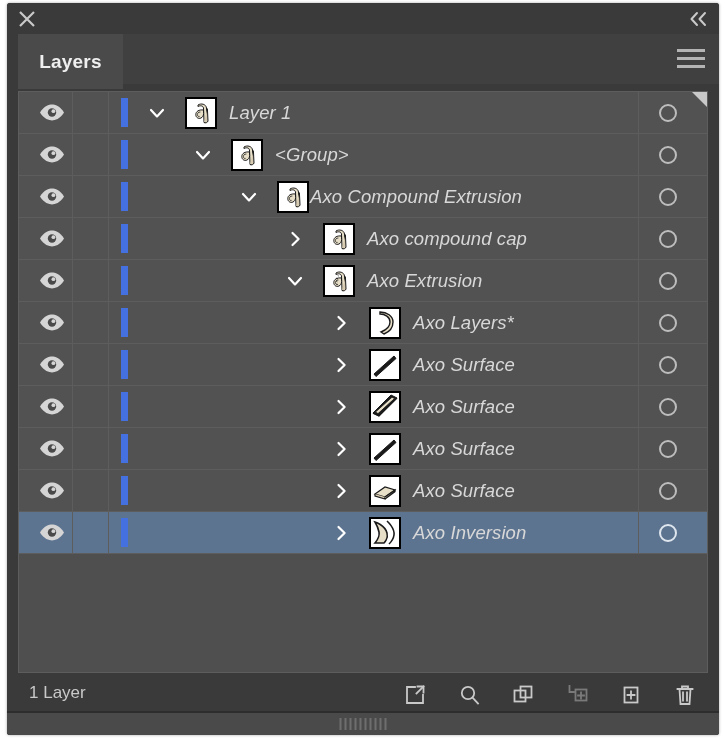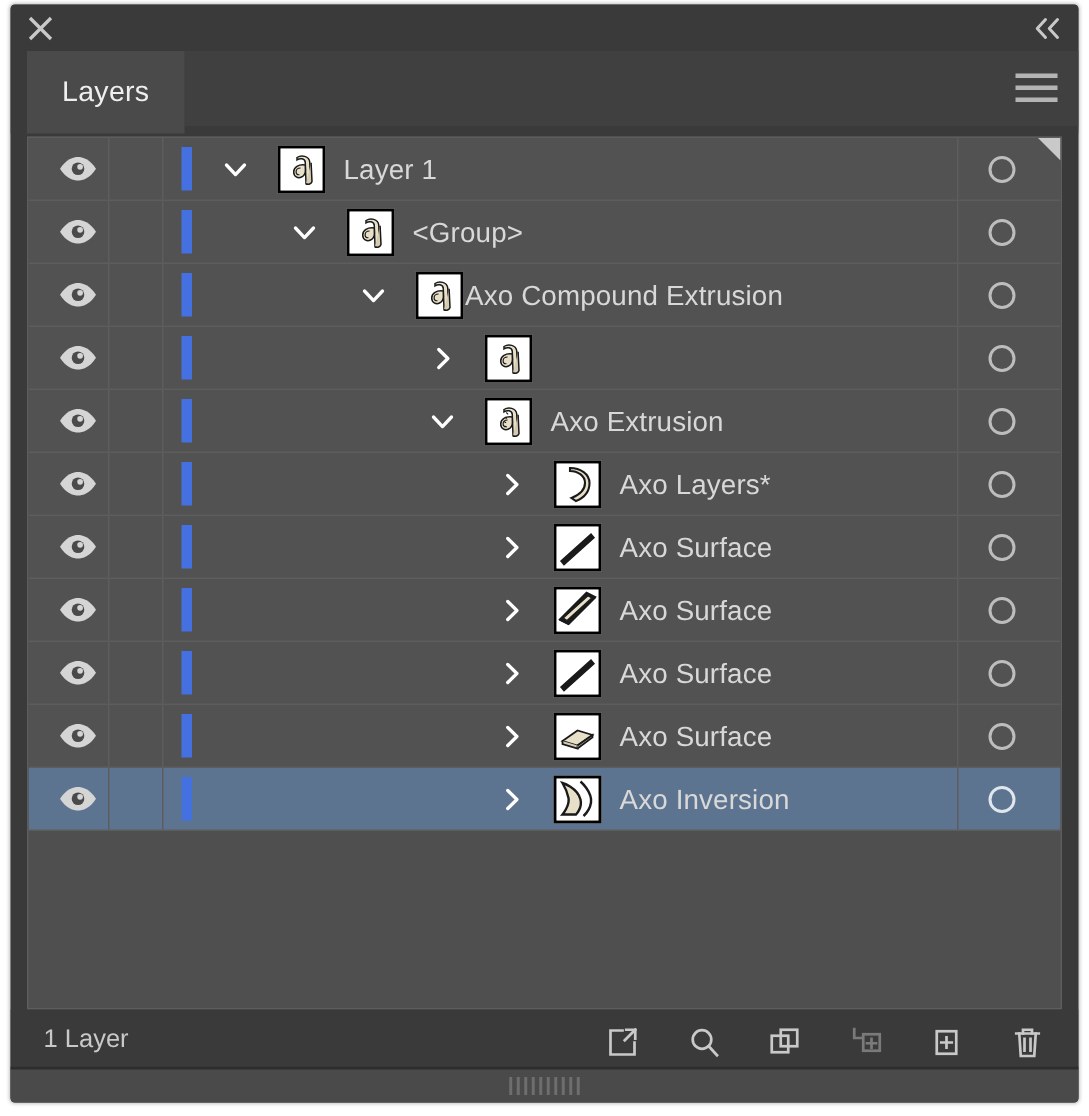--- a/index.html
+++ b/index.html
@@ -44,7 +44,7 @@
     cursor:pointer;
   }
   #tab-layers .tab-label{
-    color:#efefef;font-size:19px;font-weight:normal;letter-spacing:.2px;text-align:center;
+    color:#efefef;font-size:19px;font-weight:bold;letter-spacing:.2px;text-align:center;
   }
   #tabstrip-rest{
     position:absolute;left:116px;top:0;width:596px;height:50px;

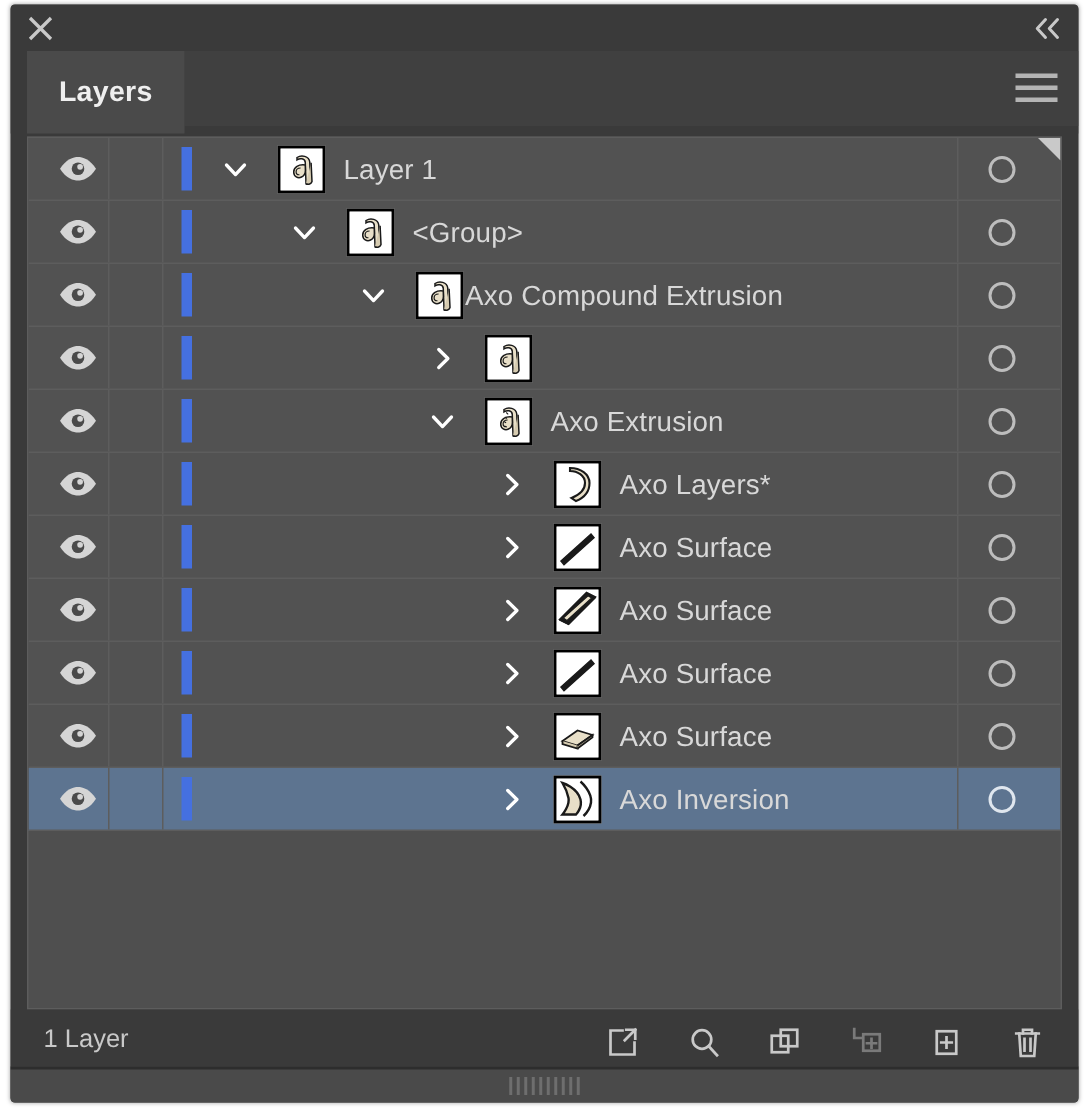--- a/index.html
+++ b/index.html
@@ -64,6 +64,7 @@
     border:1px solid #5d5d5d;
     box-sizing:border-box;
     overflow:hidden;
+    font-style:italic;
   }
   #rows{position:absolute;left:0;top:0;width:688px;}
 

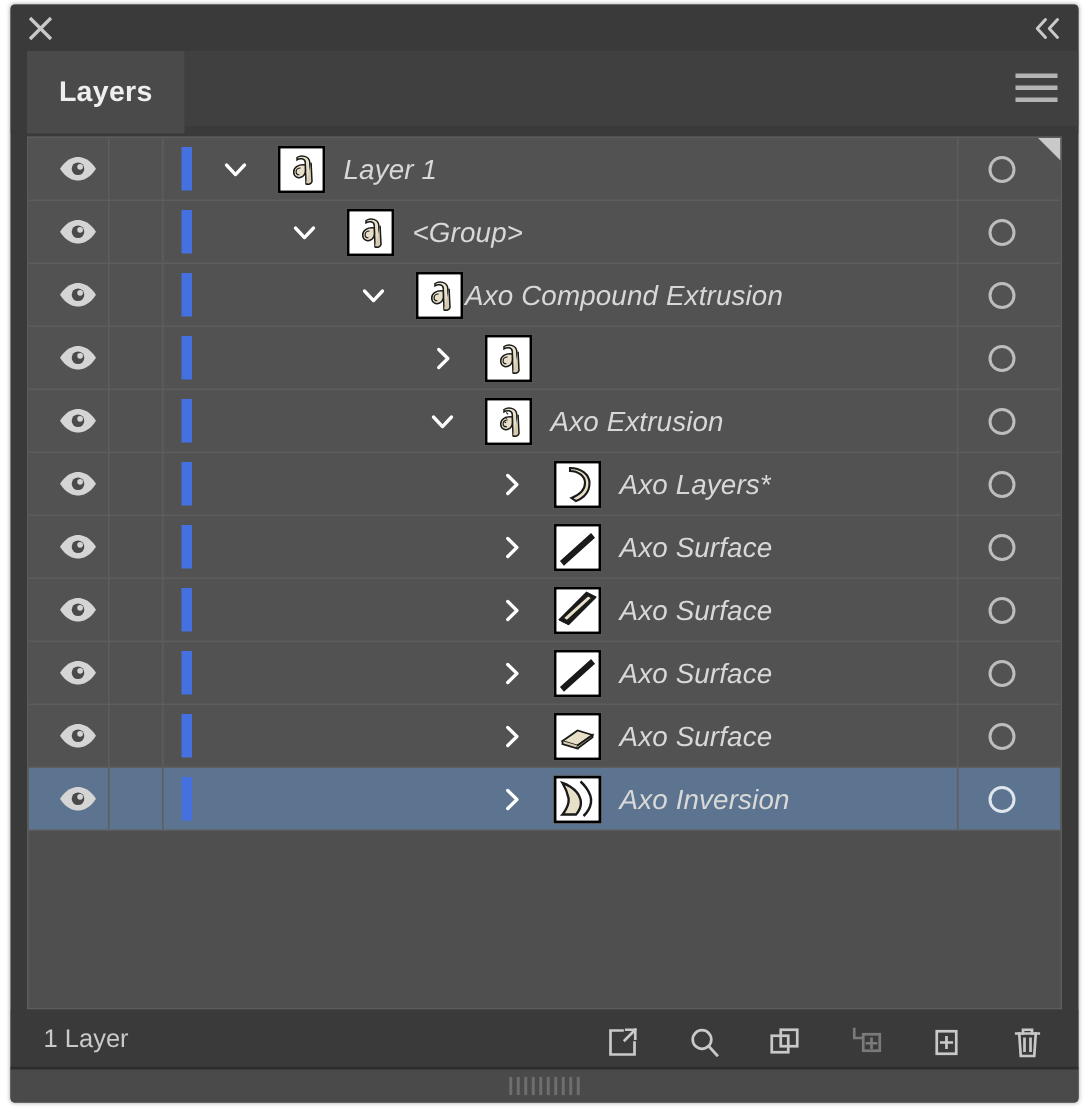--- a/index.html
+++ b/index.html
@@ -275,6 +275,7 @@
               <path d="M17 23.5 C18.6 24.3 20.6 23.6 21 22 L20.4 9.5" fill="#d6cbb0" stroke="#1a1a1a" stroke-width="1"></path>
             </svg>
           </span>
+          <span class="lname" style="left:348px">Axo compound cap</span>
           <span class="target"></span>
         </div>
         <div class="row">

